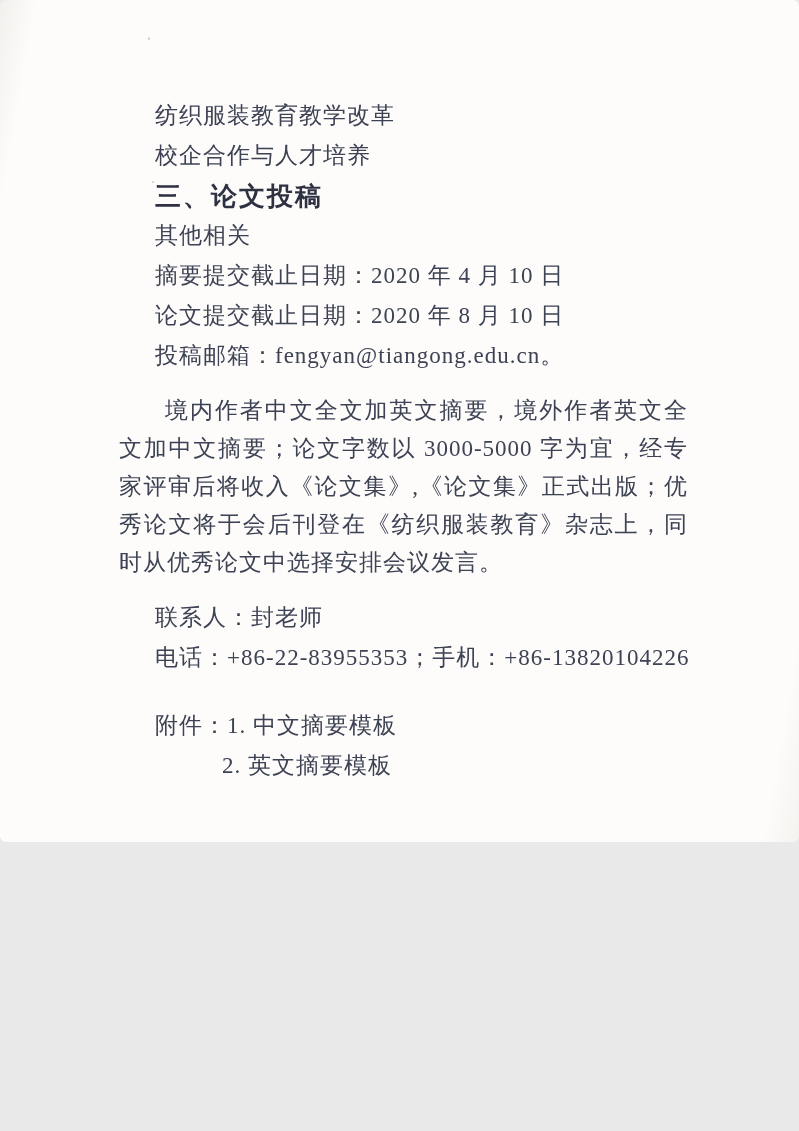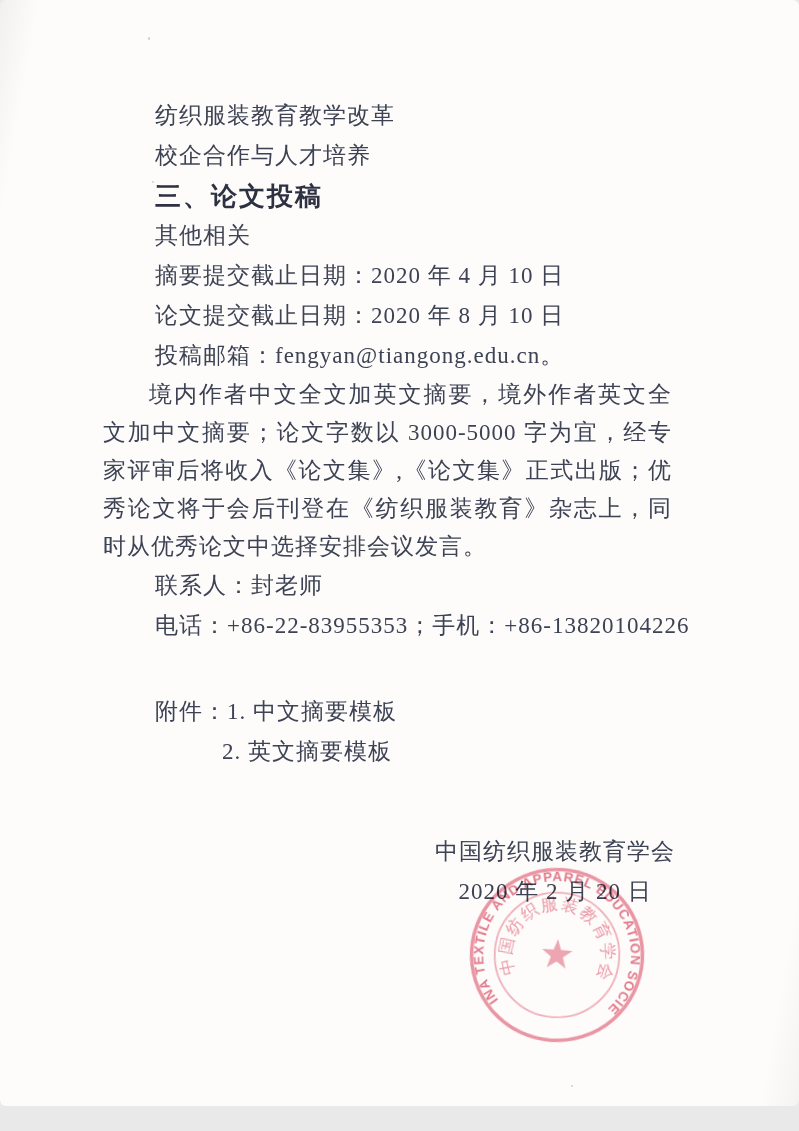--- a/index.html
+++ b/index.html
@@ -5,7 +5,7 @@
   html,body{margin:0;padding:0;background:#e9e9e9;}
   .page{
     position:relative;
-    width:799px;height:1106px;
+    width:799px;height:842px;
     margin:0 auto;
     background:
       linear-gradient(100deg, #f1f0ed 0%, #fdfcfa 4%, #fdfcfa 96%, #f4f3f0 100%),

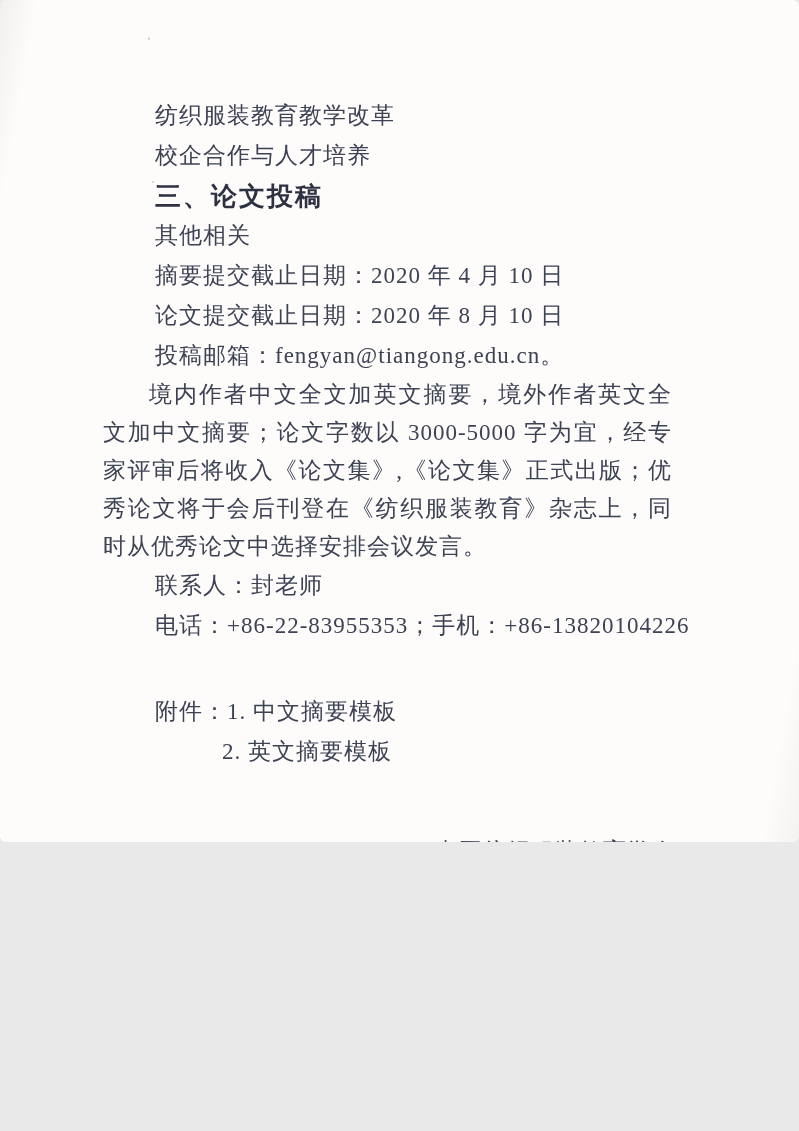--- a/index.html
+++ b/index.html
@@ -31,7 +31,7 @@
     letter-spacing:2px;
   }
   .paragraph{
-    margin:0;
+    margin:16px;
     text-indent:2em;
     text-align:justify;
     line-height:38px;

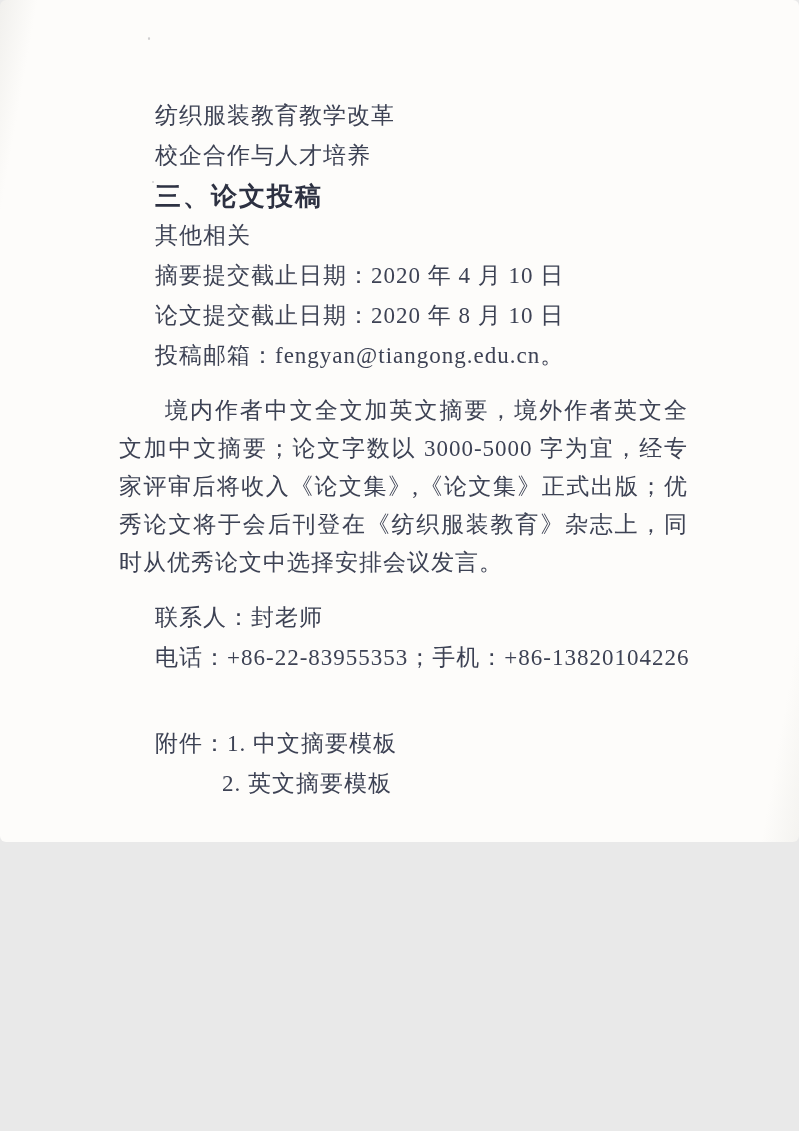--- a/index.html
+++ b/index.html
@@ -38,7 +38,7 @@
     width:569px;
   }
   .contact-block{}
-  .attachments{margin-top:46px;}
+  .attachments{margin-top:28px;}
   .att-item{margin-left:119px;}
   .signature{
     margin-top:60px;

